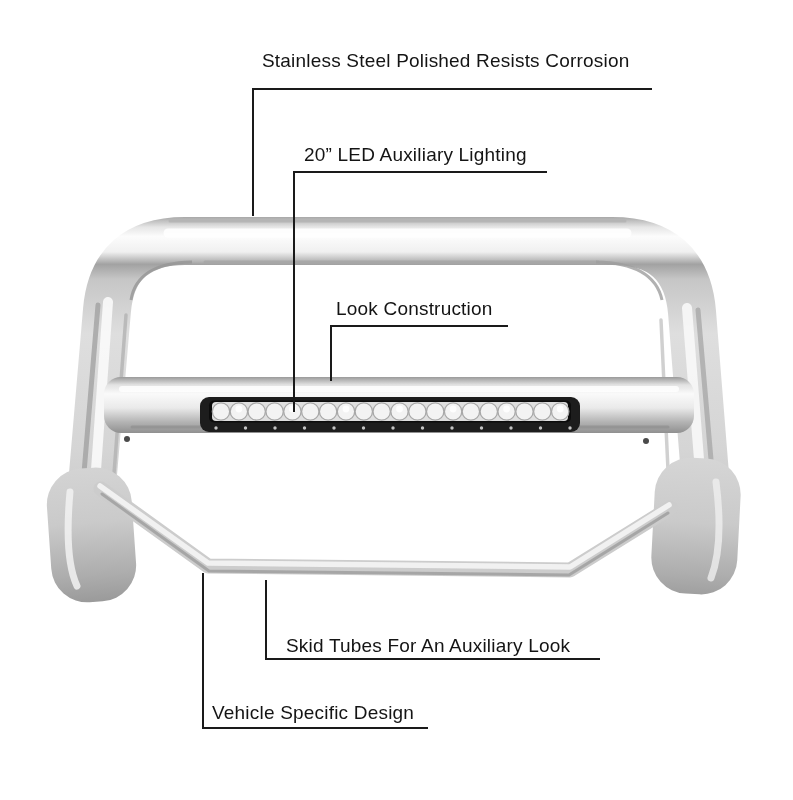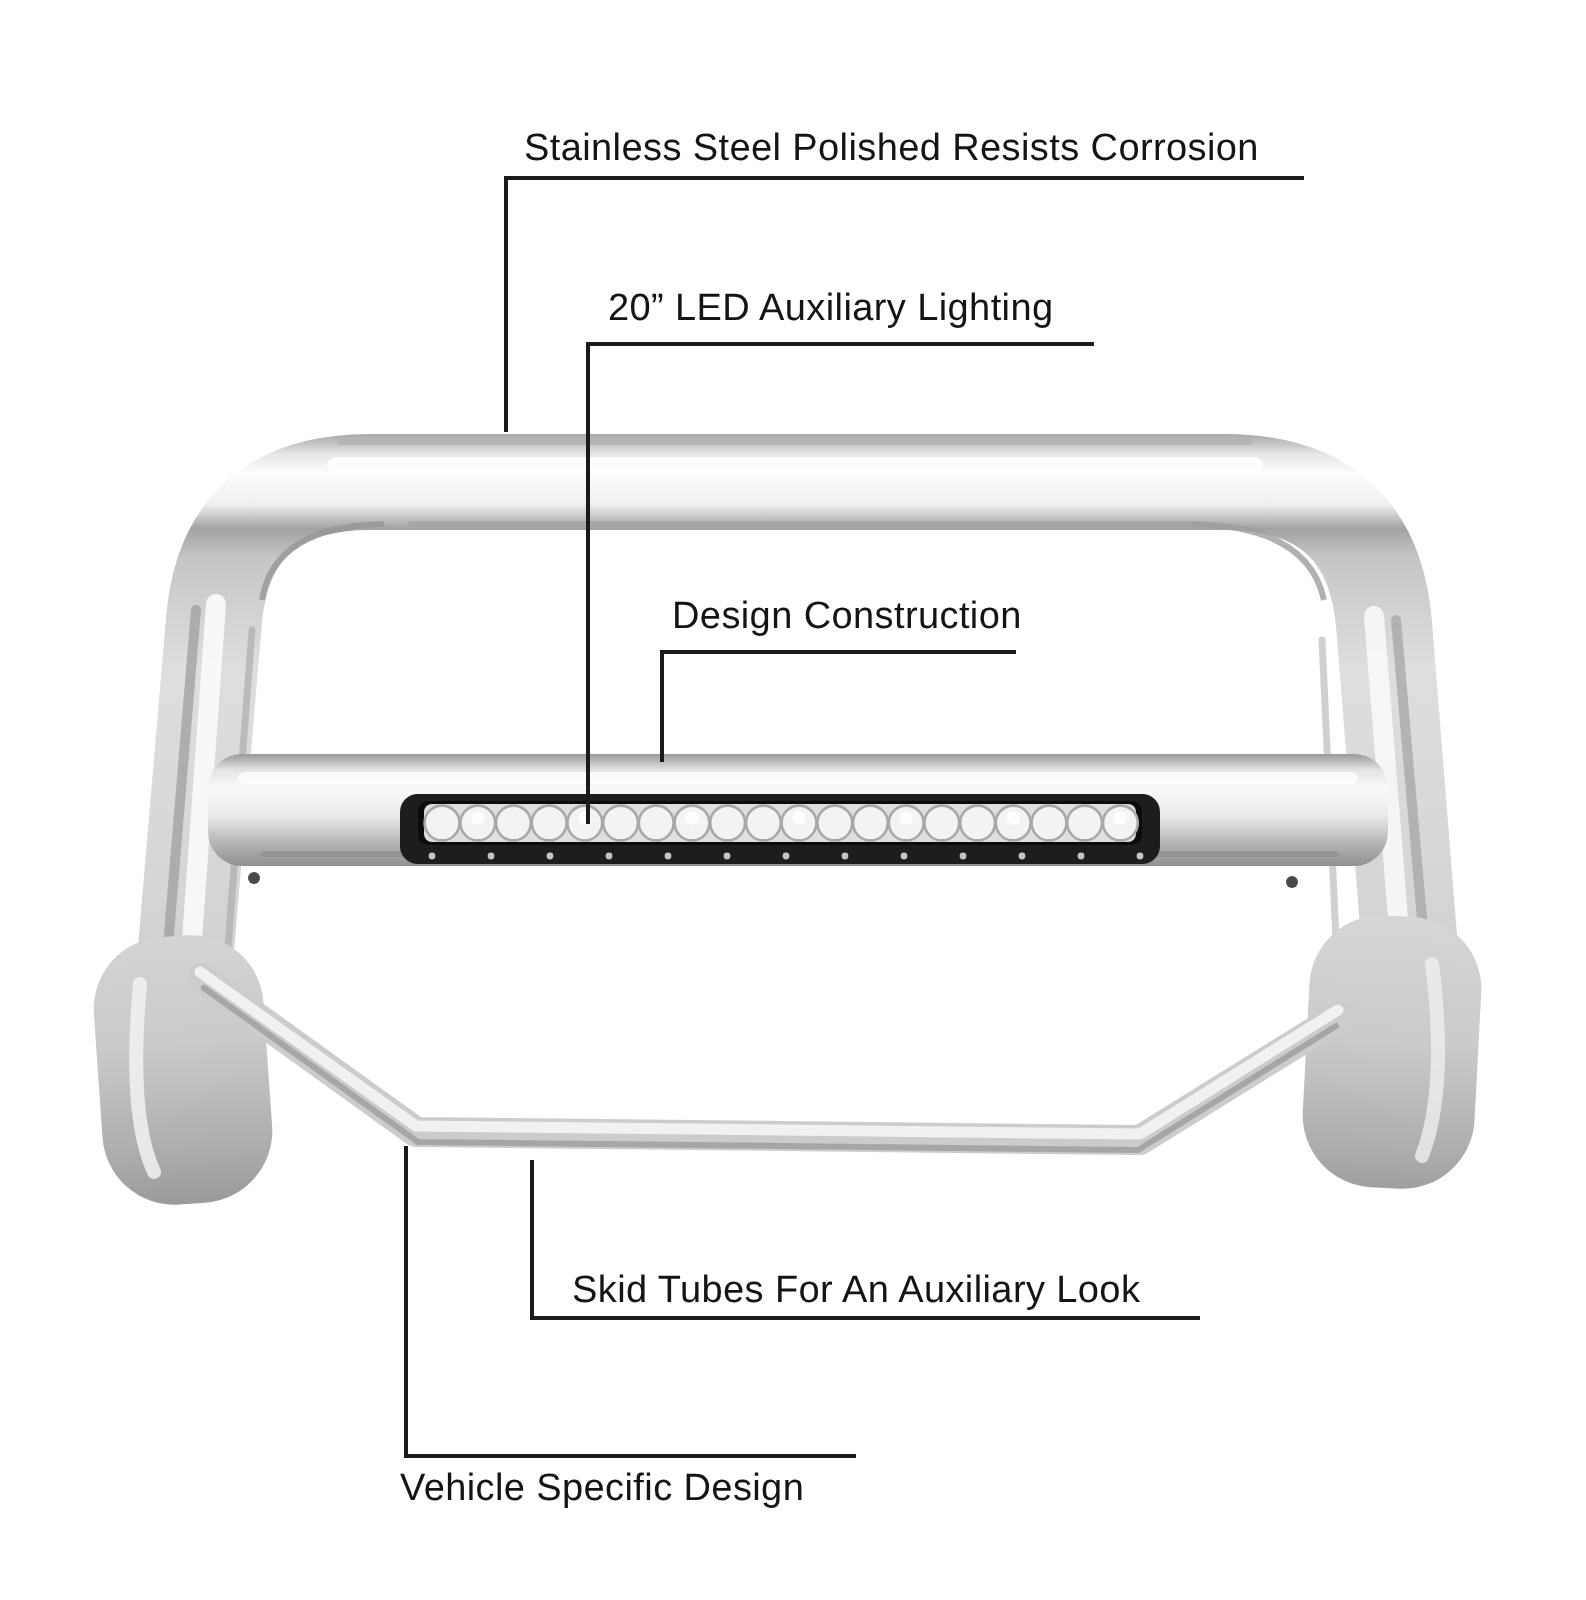--- a/index.html
+++ b/index.html
@@ -16,7 +16,7 @@
   .callout-leader{position:absolute;width:2px;background:#1a1a1a;z-index:5;}
 
   
-  .co1-label{left:262px;top:63px;}
+  .co1-label{left:262px;top:49px;}
   .co1-underline{left:252px;top:88px;width:400px;}
   .co1-leader{left:252px;top:90px;height:126px;}
   

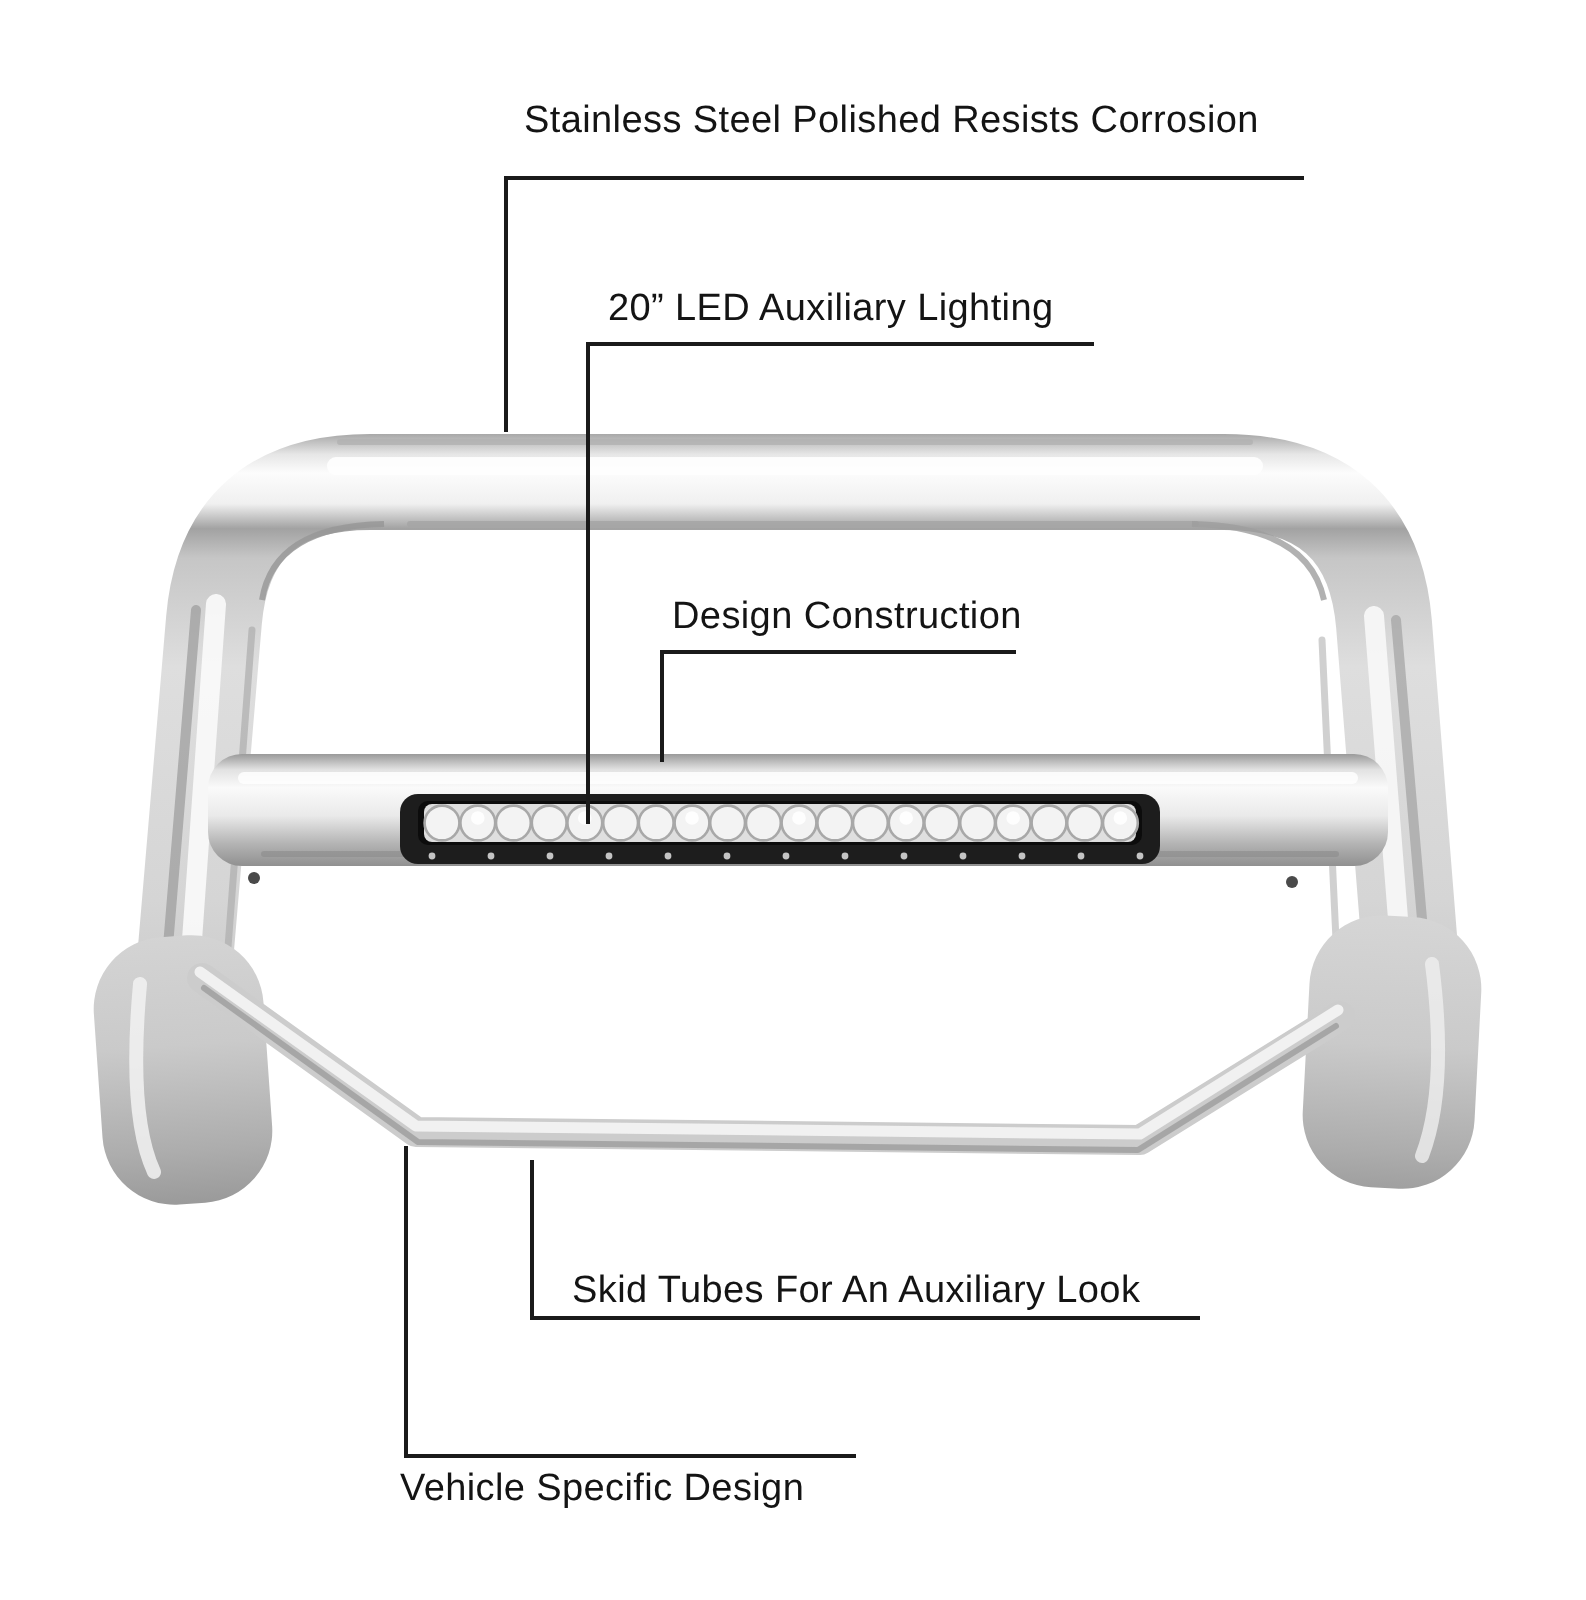--- a/index.html
+++ b/index.html
@@ -181,7 +181,7 @@
   </div>
 
   <div>
-    <div class="callout-label co3-label">Design Construction</div>
+    <div class="callout-label co3-label">Look Construction</div>
     <div class="callout-underline co3-underline"></div>
     <div class="callout-leader co3-leader"></div>
   </div>

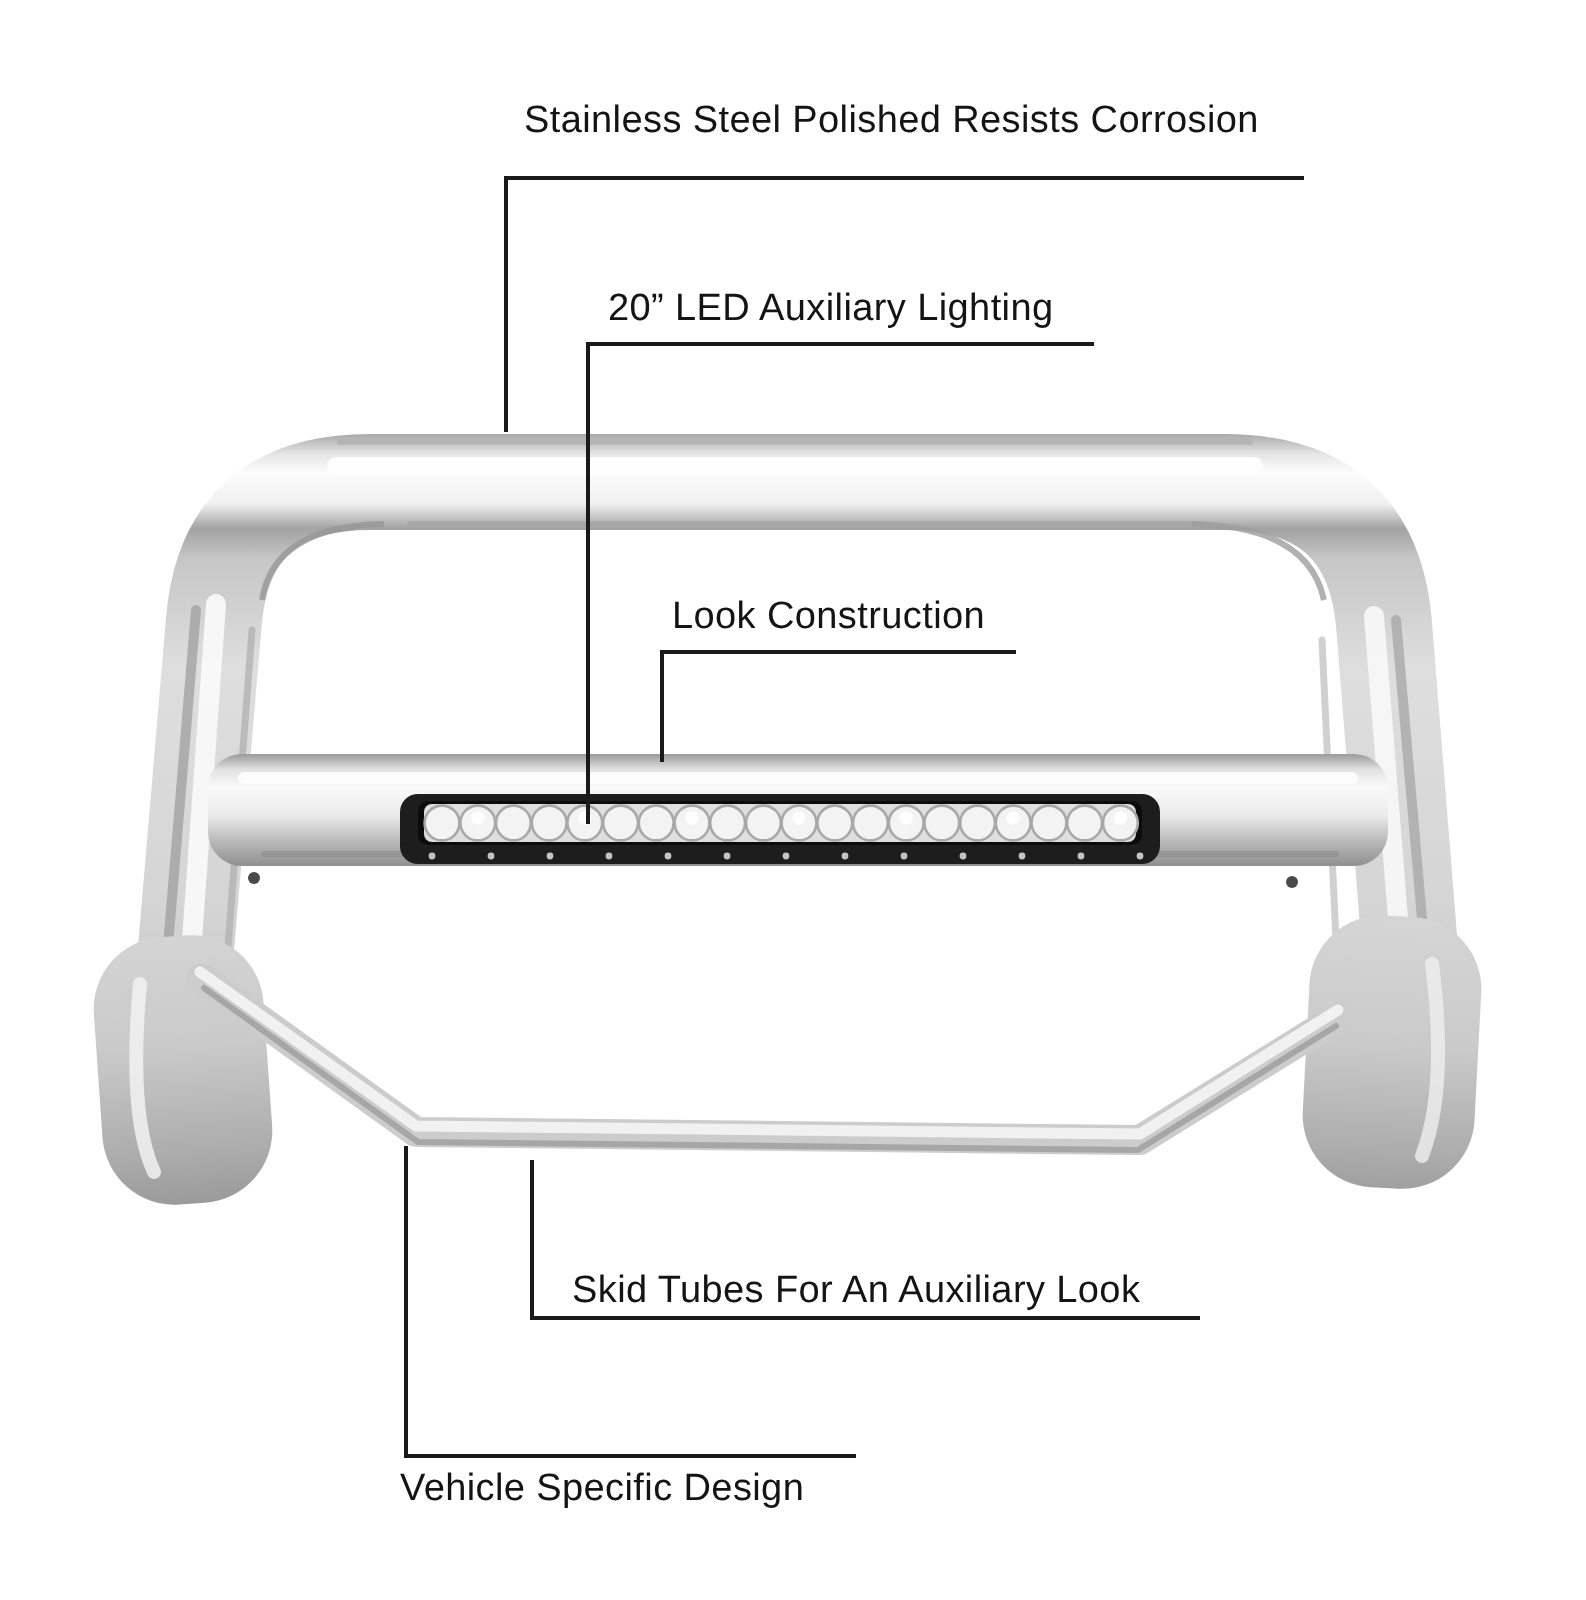--- a/index.html
+++ b/index.html
@@ -32,7 +32,7 @@
   .co4-underline{left:265px;top:658px;width:335px;}
   .co4-leader{left:265px;top:580px;height:78px;}
   
-  .co5-label{left:200px;top:701px;margin-top:32px;}
+  .co5-label{left:212px;top:701px;}
   .co5-underline{left:202px;top:727px;width:226px;}
   .co5-leader{left:202px;top:573px;height:154px;}
 </style>

